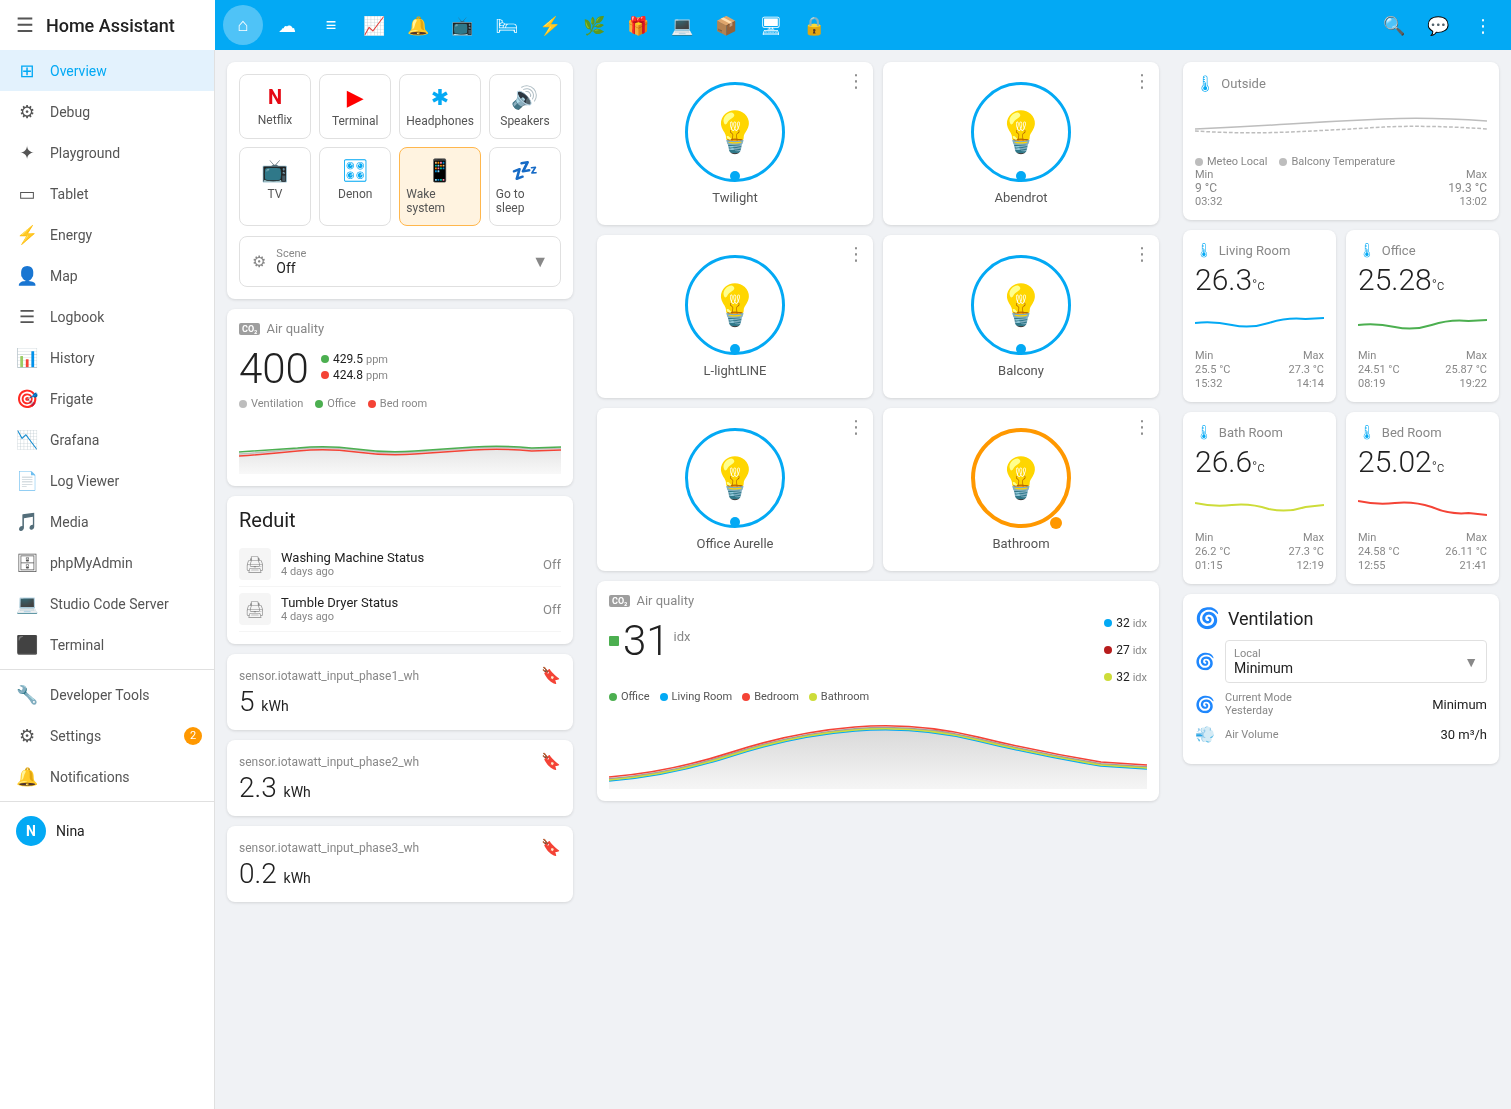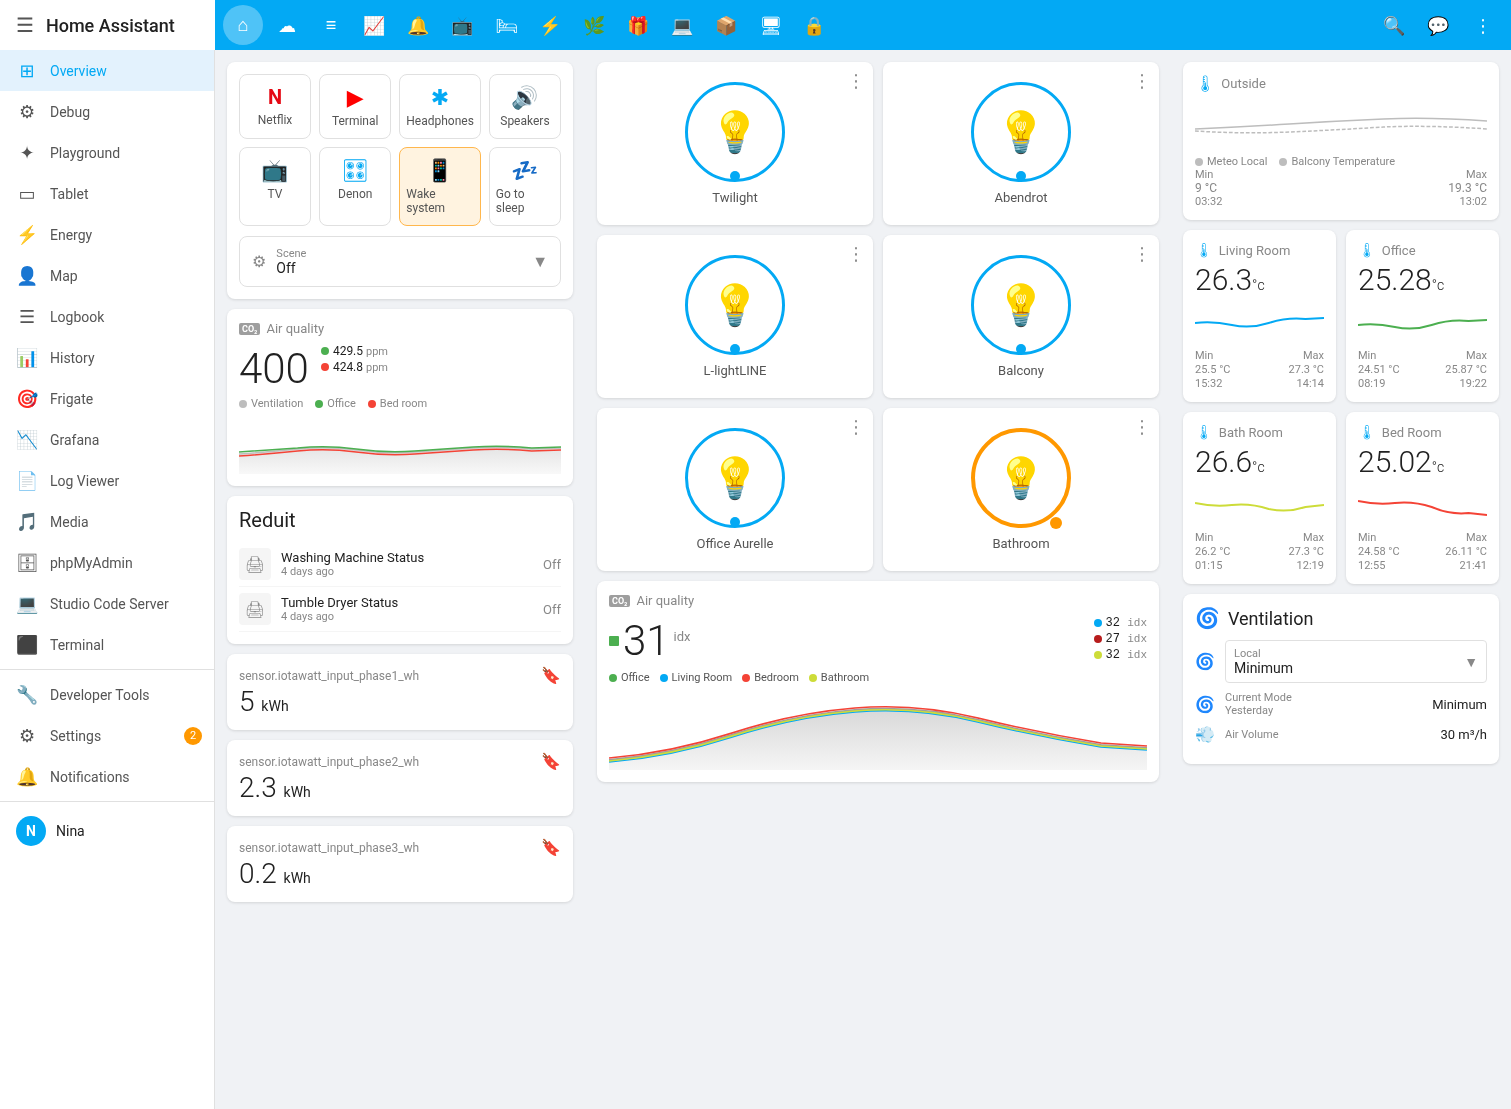--- a/index.html
+++ b/index.html
@@ -79,7 +79,7 @@
     .co2-icon { background: #9e9e9e; color: #fff; font-size: 9px; padding: 1px 3px; border-radius: 2px; font-weight: bold; }
     .aq-main { display: flex; align-items: flex-start; gap: 12px; }
     .aq-value { font-size: 42px; font-weight: 300; color: #212121; }
-    .aq-readings { font-size: 12px; display: flex; flex-direction: column; gap: 2px; margin-top: 0; }
+    .aq-readings { font-size: 12px; display: flex; flex-direction: column; gap: 2px; margin-top: 8px; }
     .aq-reading { display: flex; align-items: center; gap: 4px; }
     .dot { width: 8px; height: 8px; border-radius: 50%; display: inline-block; }
     .dot-green { background: #4caf50; }

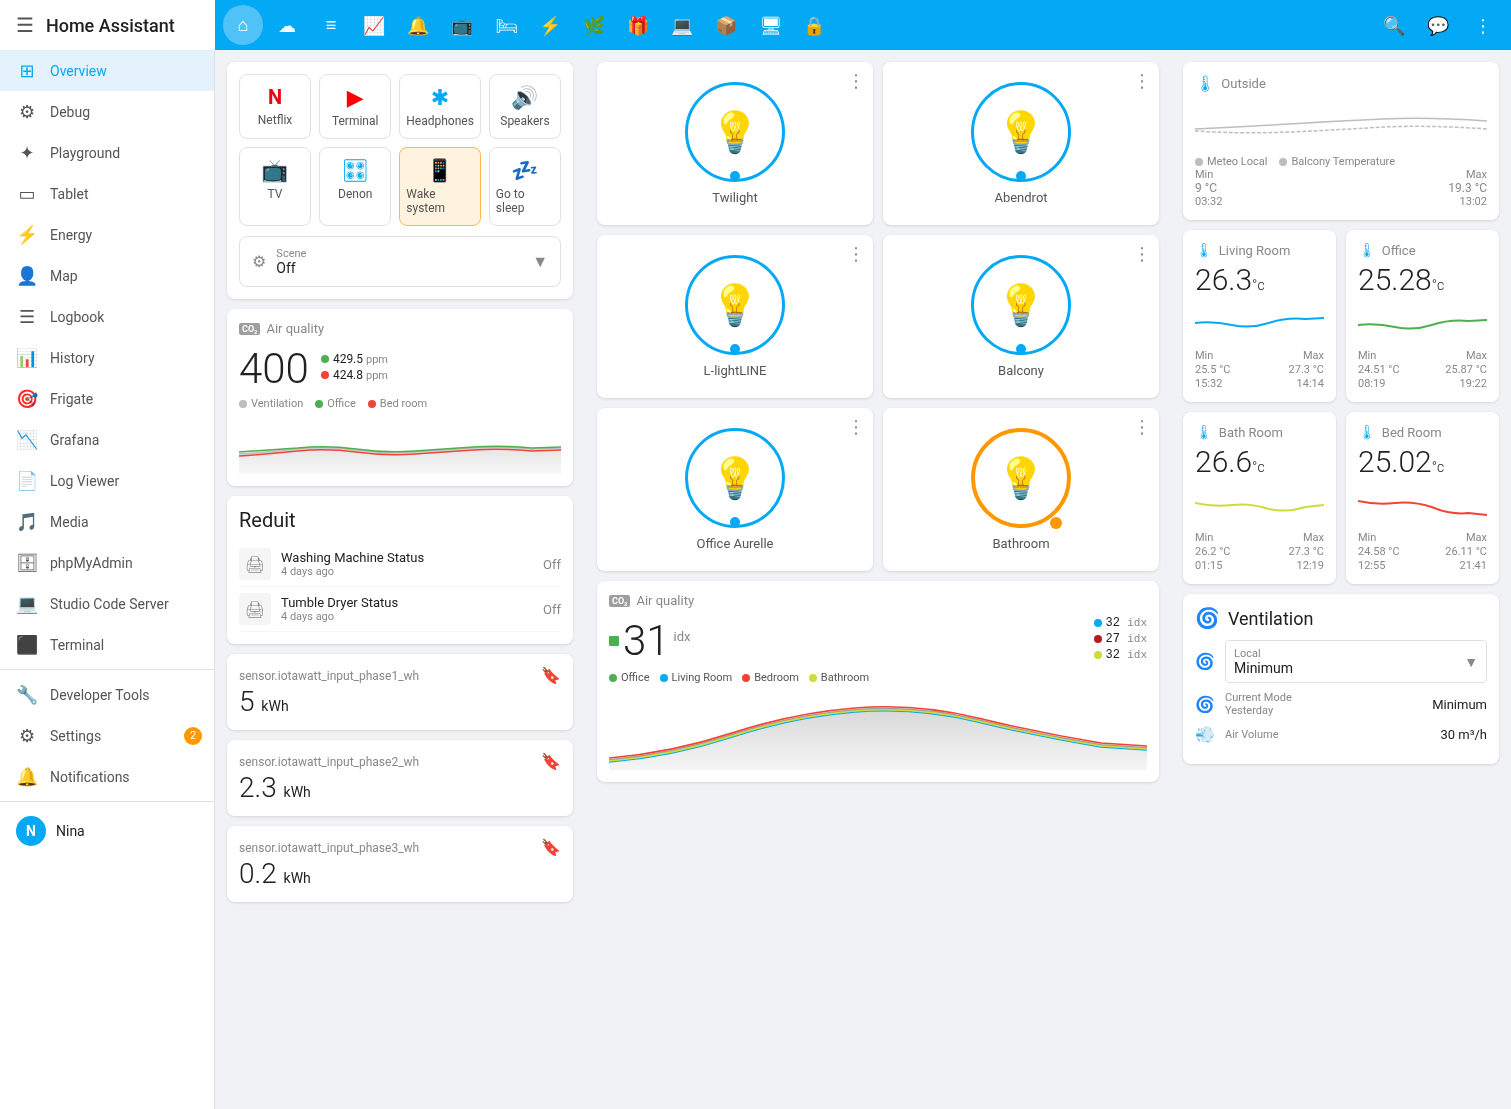--- a/index.html
+++ b/index.html
@@ -121,7 +121,7 @@
     .aq-center { padding: 12px; }
     .aq-idx { font-size: 42px; font-weight: 300; }
     .aq-idx-unit { font-size: 13px; color: #888; margin-bottom: 8px; }
-    .aq-right-readings { font-size: 12px; display: flex; flex-direction: column; gap: 2px; margin-left: auto; font-family: Liberation Mono, monospace; }
+    .aq-right-readings { font-size: 12px; display: flex; flex-direction: column; gap: 13px; margin-left: auto; }
     .aq-center-legend { display: flex; gap: 10px; font-size: 11px; color: #555; margin-top: 6px; flex-wrap: wrap; }
     .aq-center-chart { height: 80px; margin-top: 6px; }
 

